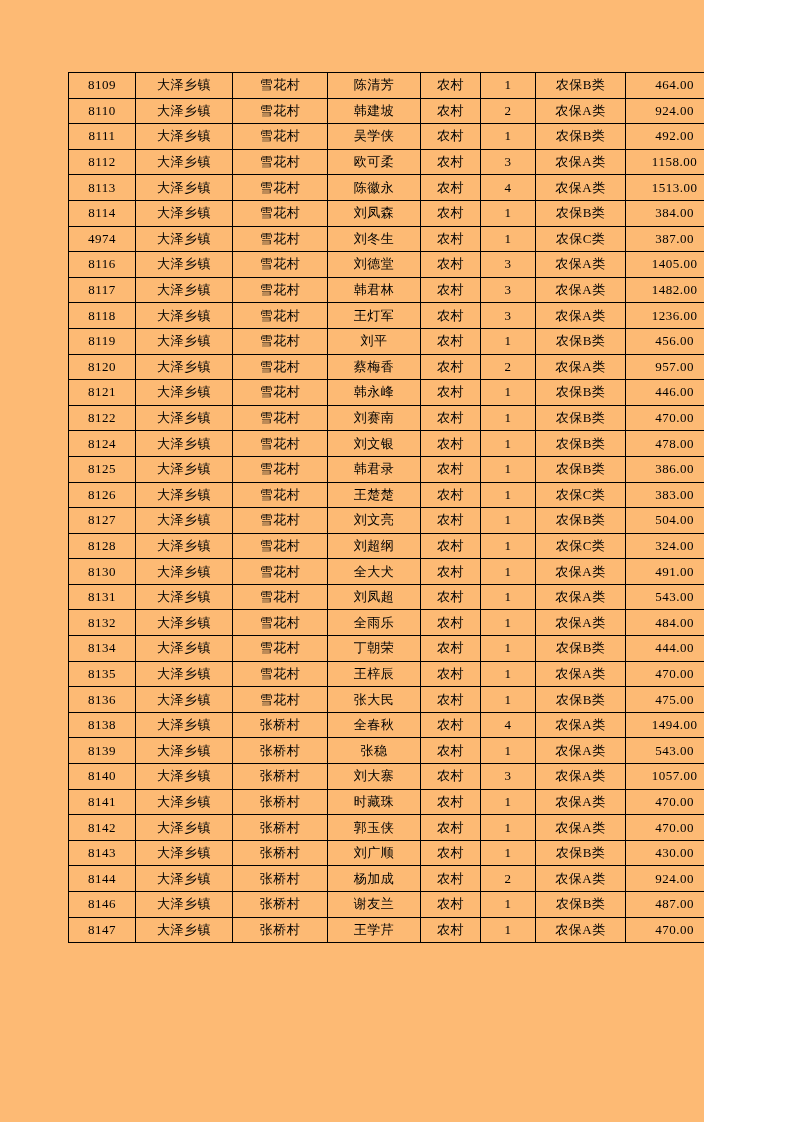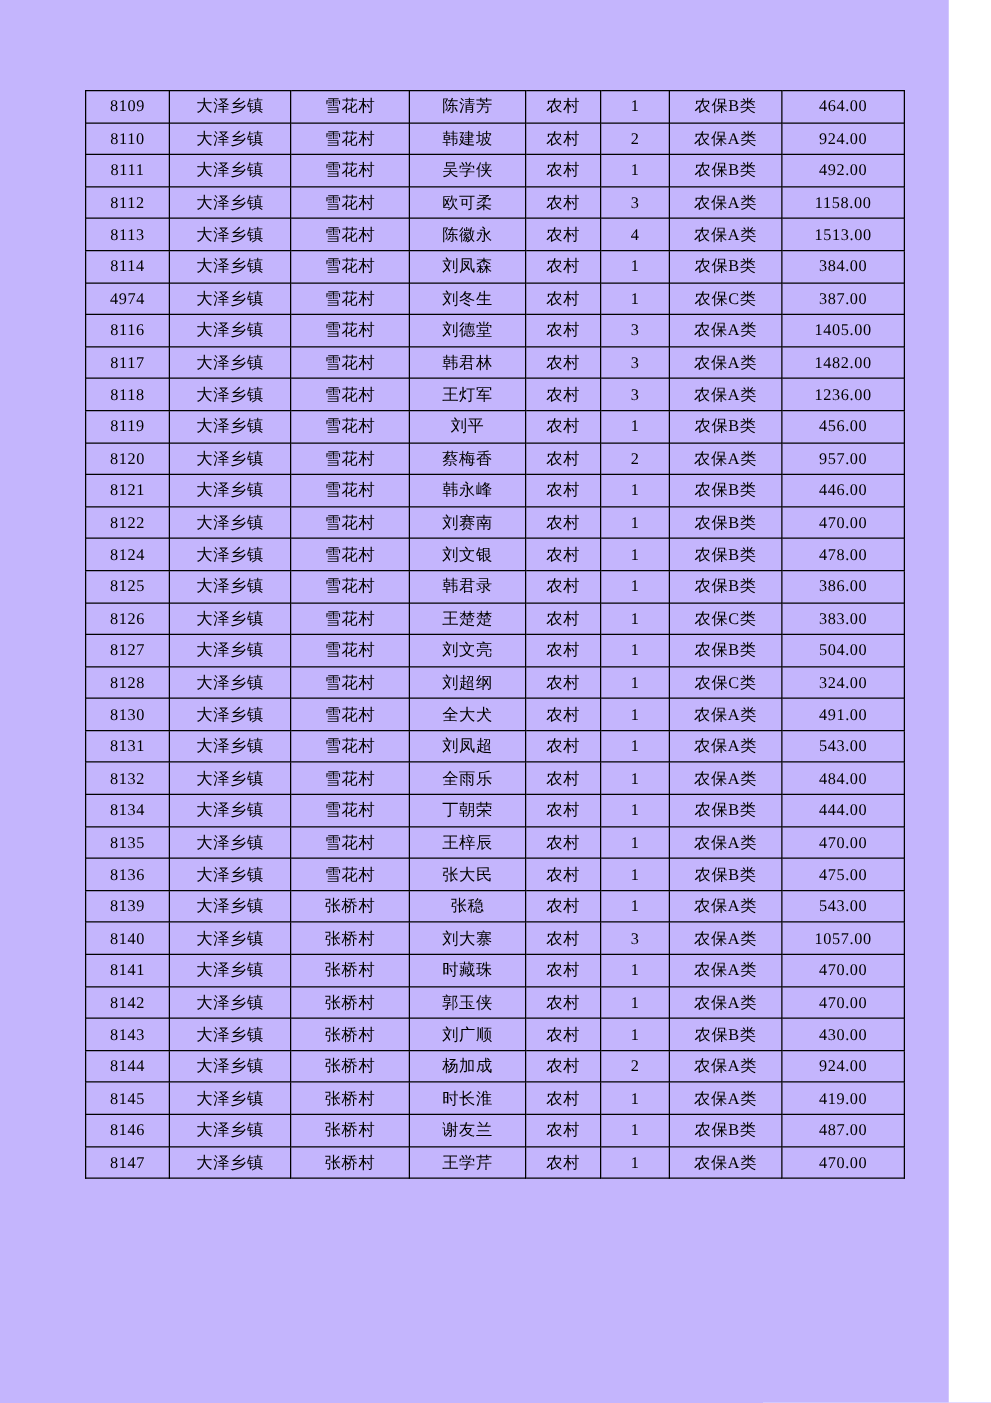--- a/index.html
+++ b/index.html
@@ -12,9 +12,9 @@
   }
   .page {
     position: relative;
-    width: 759px;
+    width: 704px;
     height: 1122px;
-    background: #c4b5fd;
+    background: #fdba74;
     overflow: hidden;
   }
   table.roster {

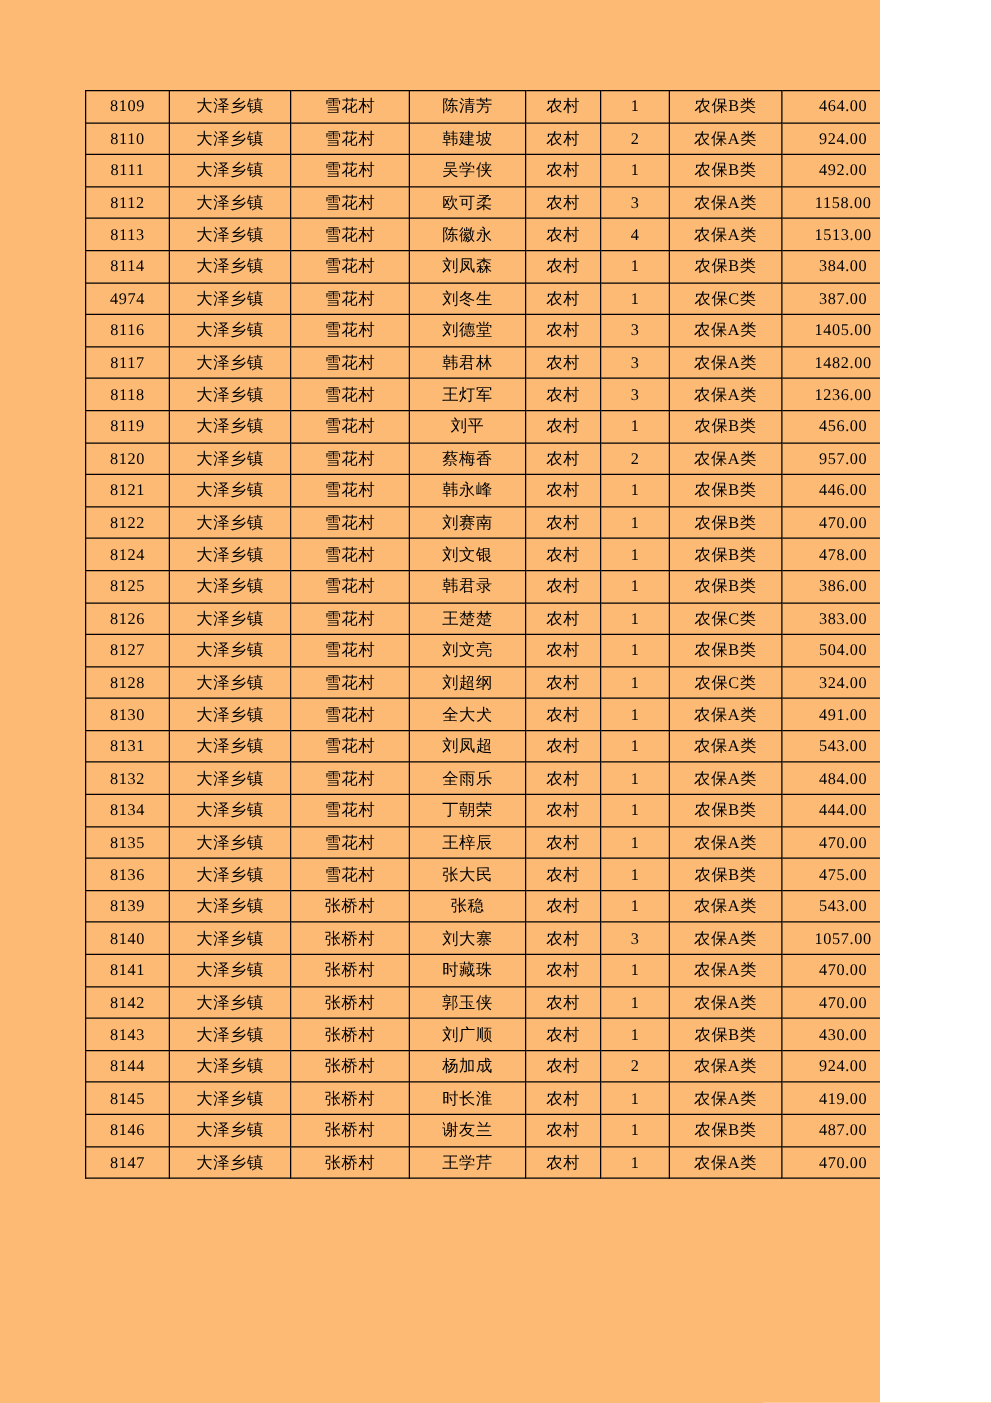--- a/index.html
+++ b/index.html
@@ -305,6 +305,16 @@
           <td>475.00</td>
         </tr>
         <tr>
+          <td>8138</td>
+          <td>大泽乡镇</td>
+          <td>张桥村</td>
+          <td>全春秋</td>
+          <td>农村</td>
+          <td>4</td>
+          <td>农保A类</td>
+          <td>1494.00</td>
+        </tr>
+        <tr>
           <td>8139</td>
           <td>大泽乡镇</td>
           <td>张桥村</td>

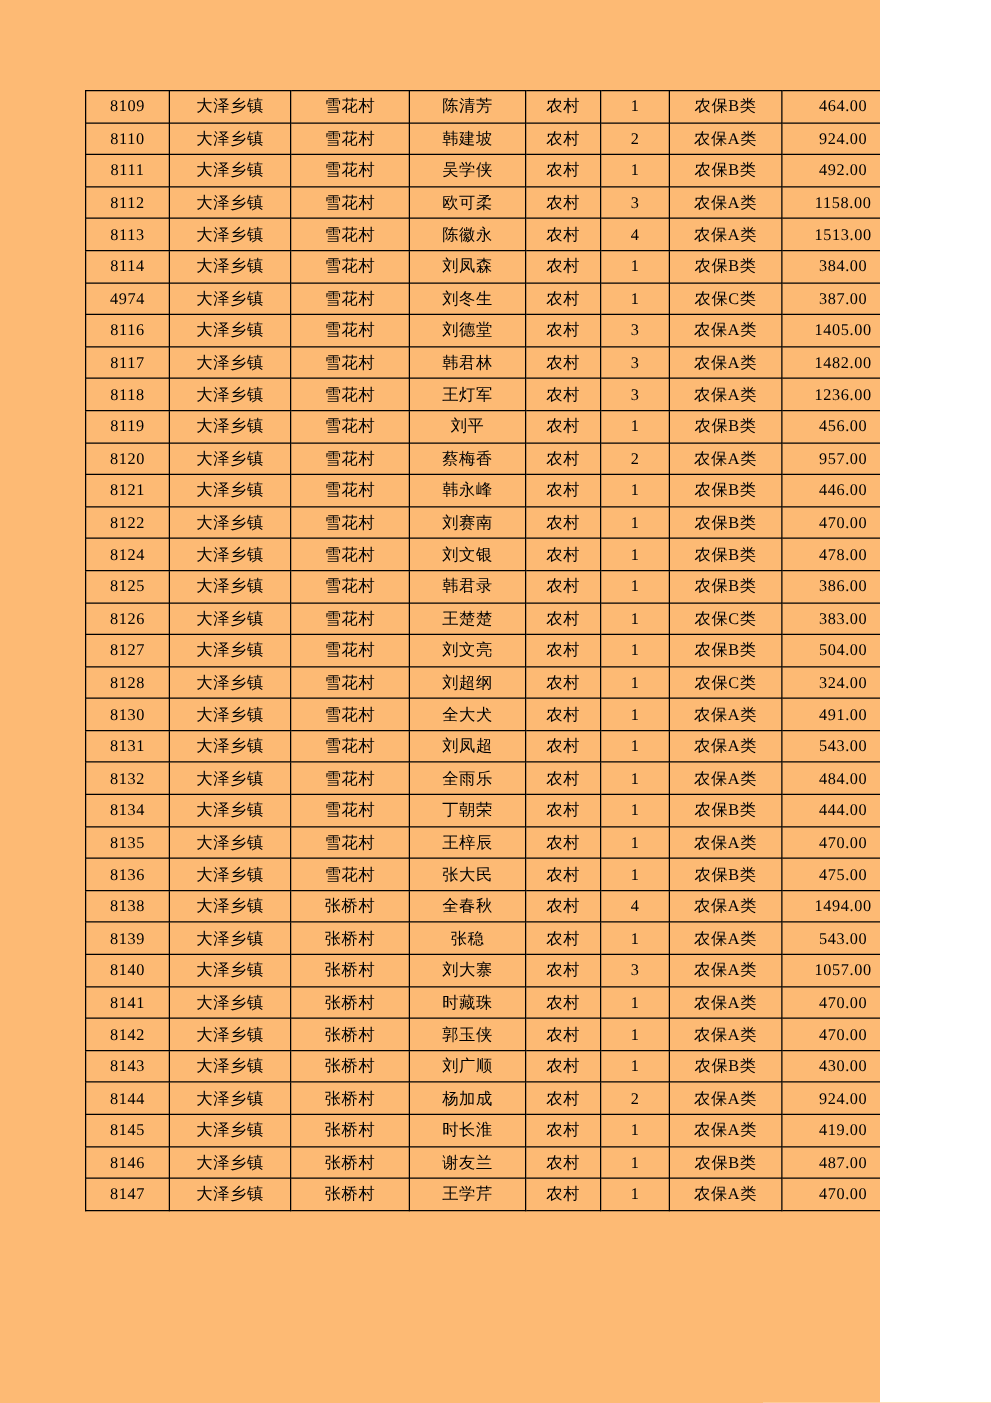--- a/index.html
+++ b/index.html
@@ -375,16 +375,6 @@
           <td>924.00</td>
         </tr>
         <tr>
-          <td>8145</td>
-          <td>大泽乡镇</td>
-          <td>张桥村</td>
-          <td>时长淮</td>
-          <td>农村</td>
-          <td>1</td>
-          <td>农保A类</td>
-          <td>419.00</td>
-        </tr>
-        <tr>
           <td>8146</td>
           <td>大泽乡镇</td>
           <td>张桥村</td>

